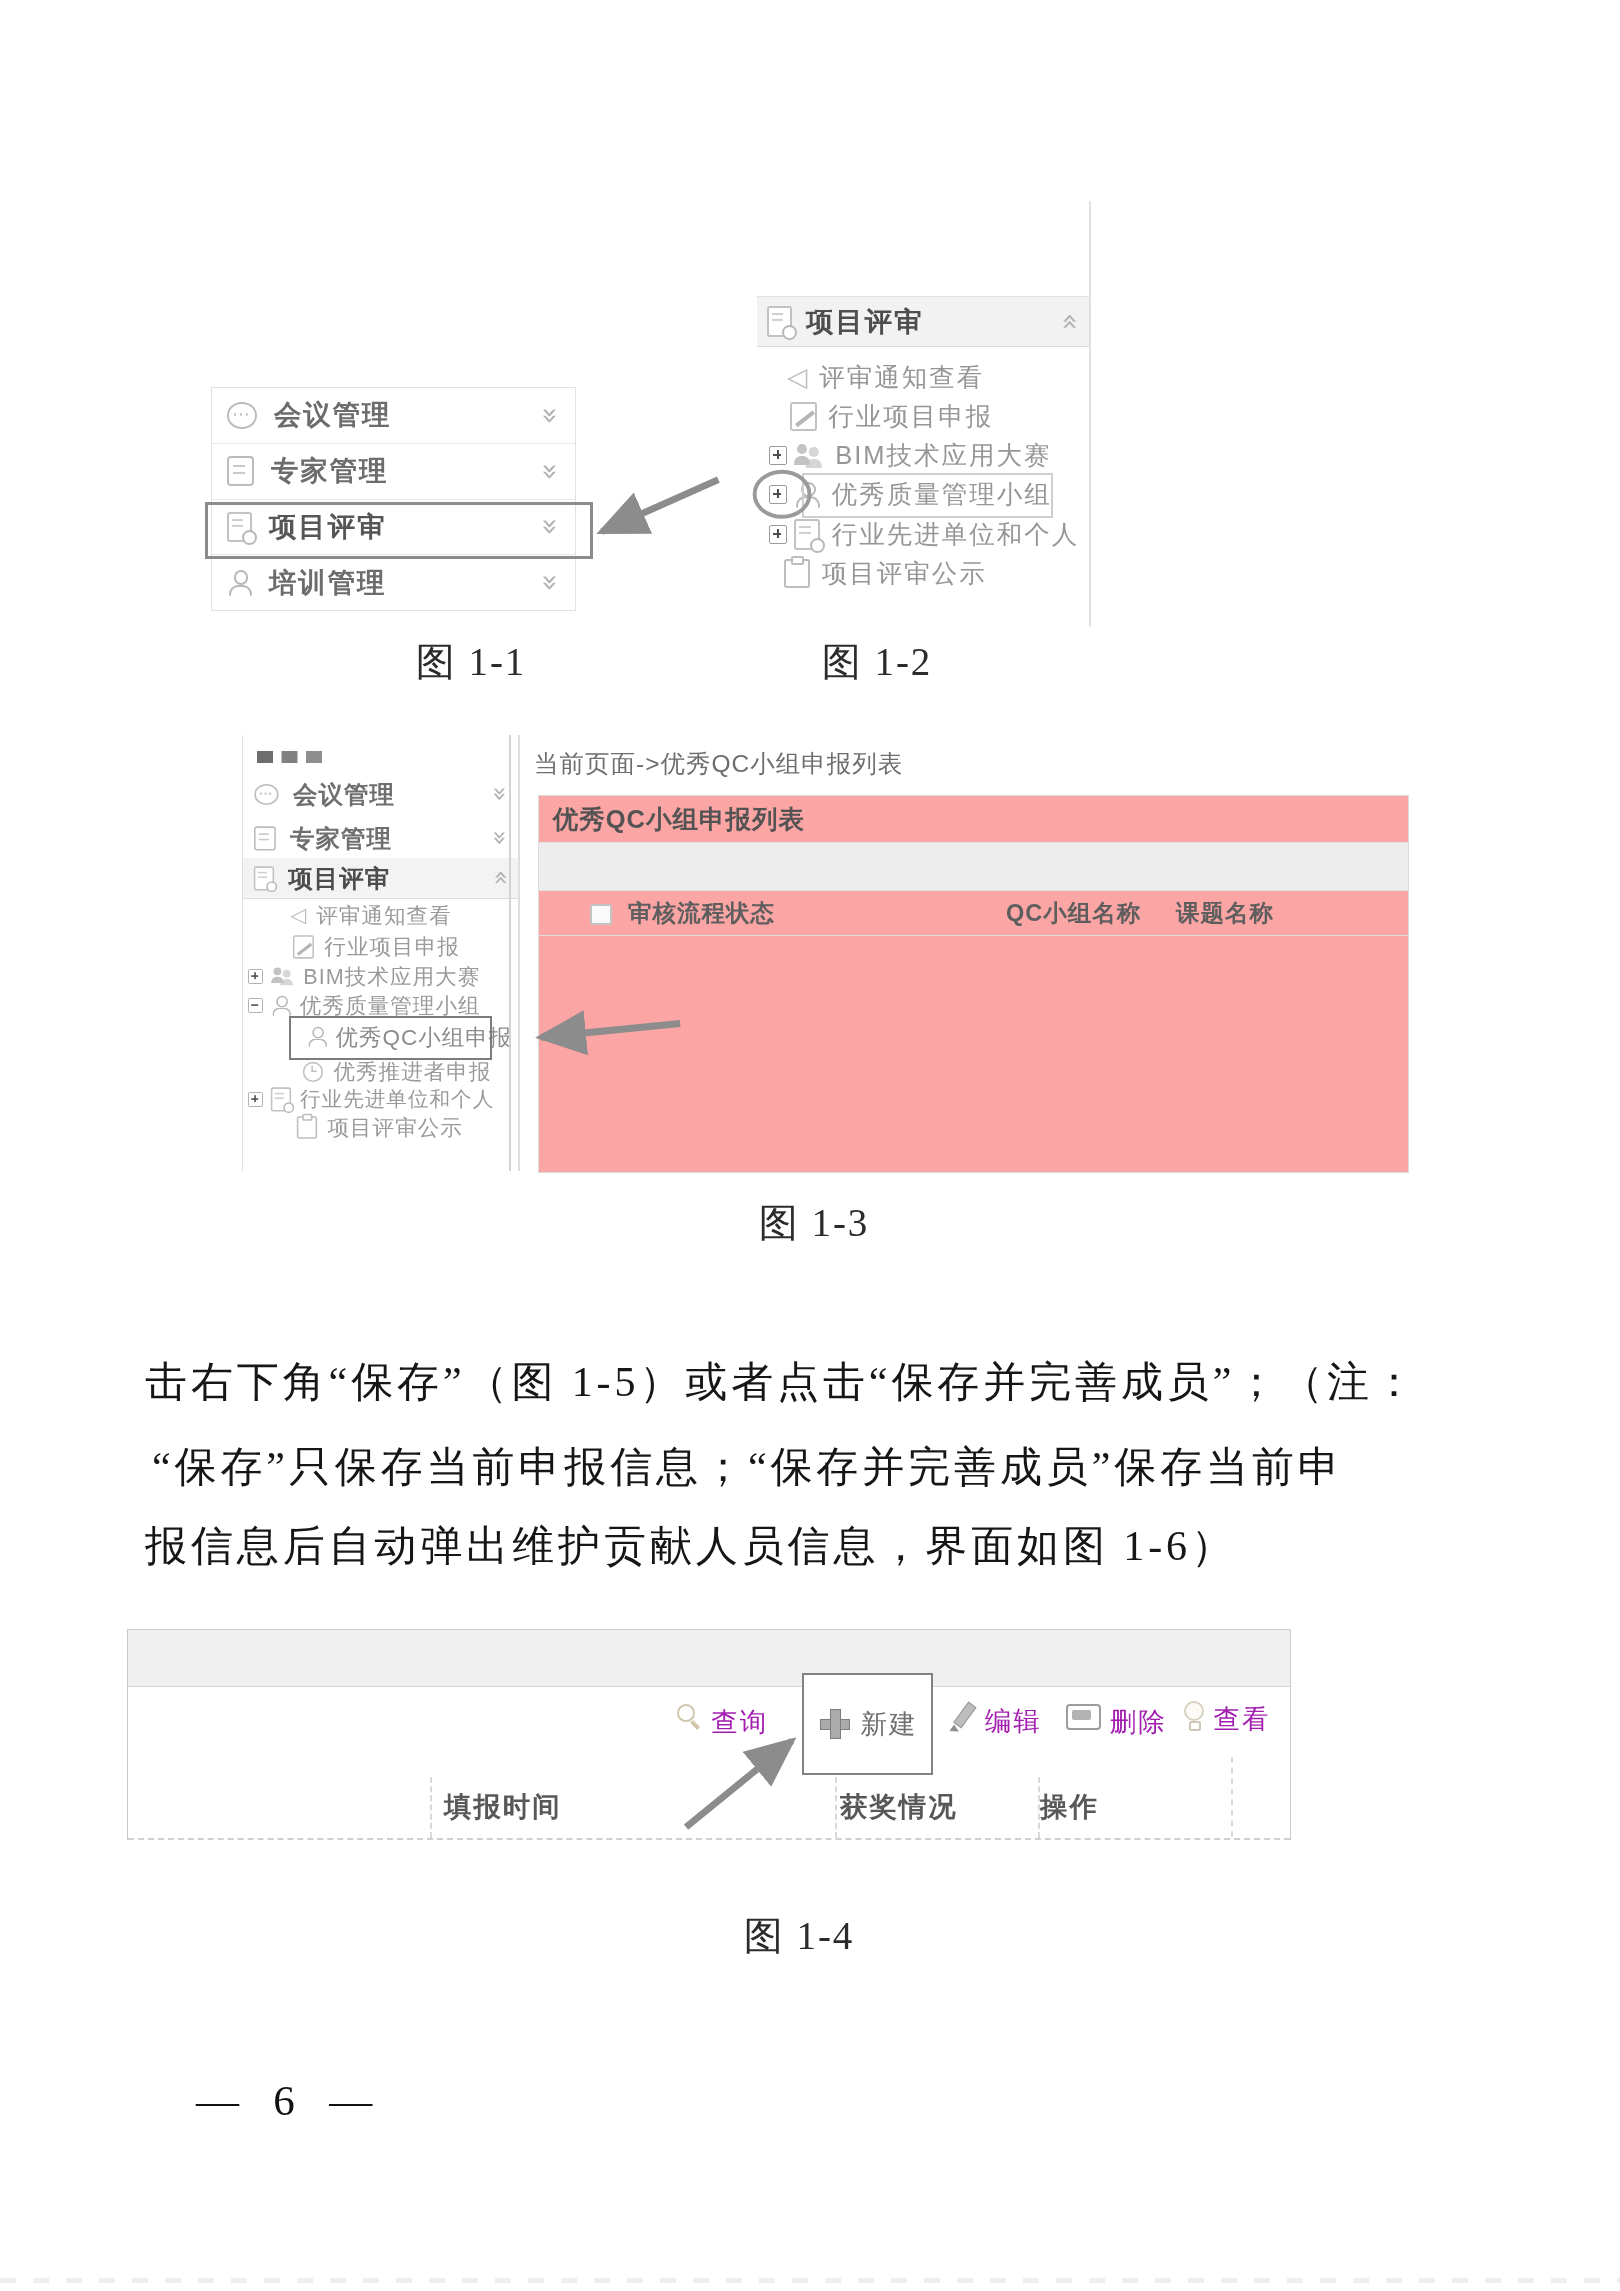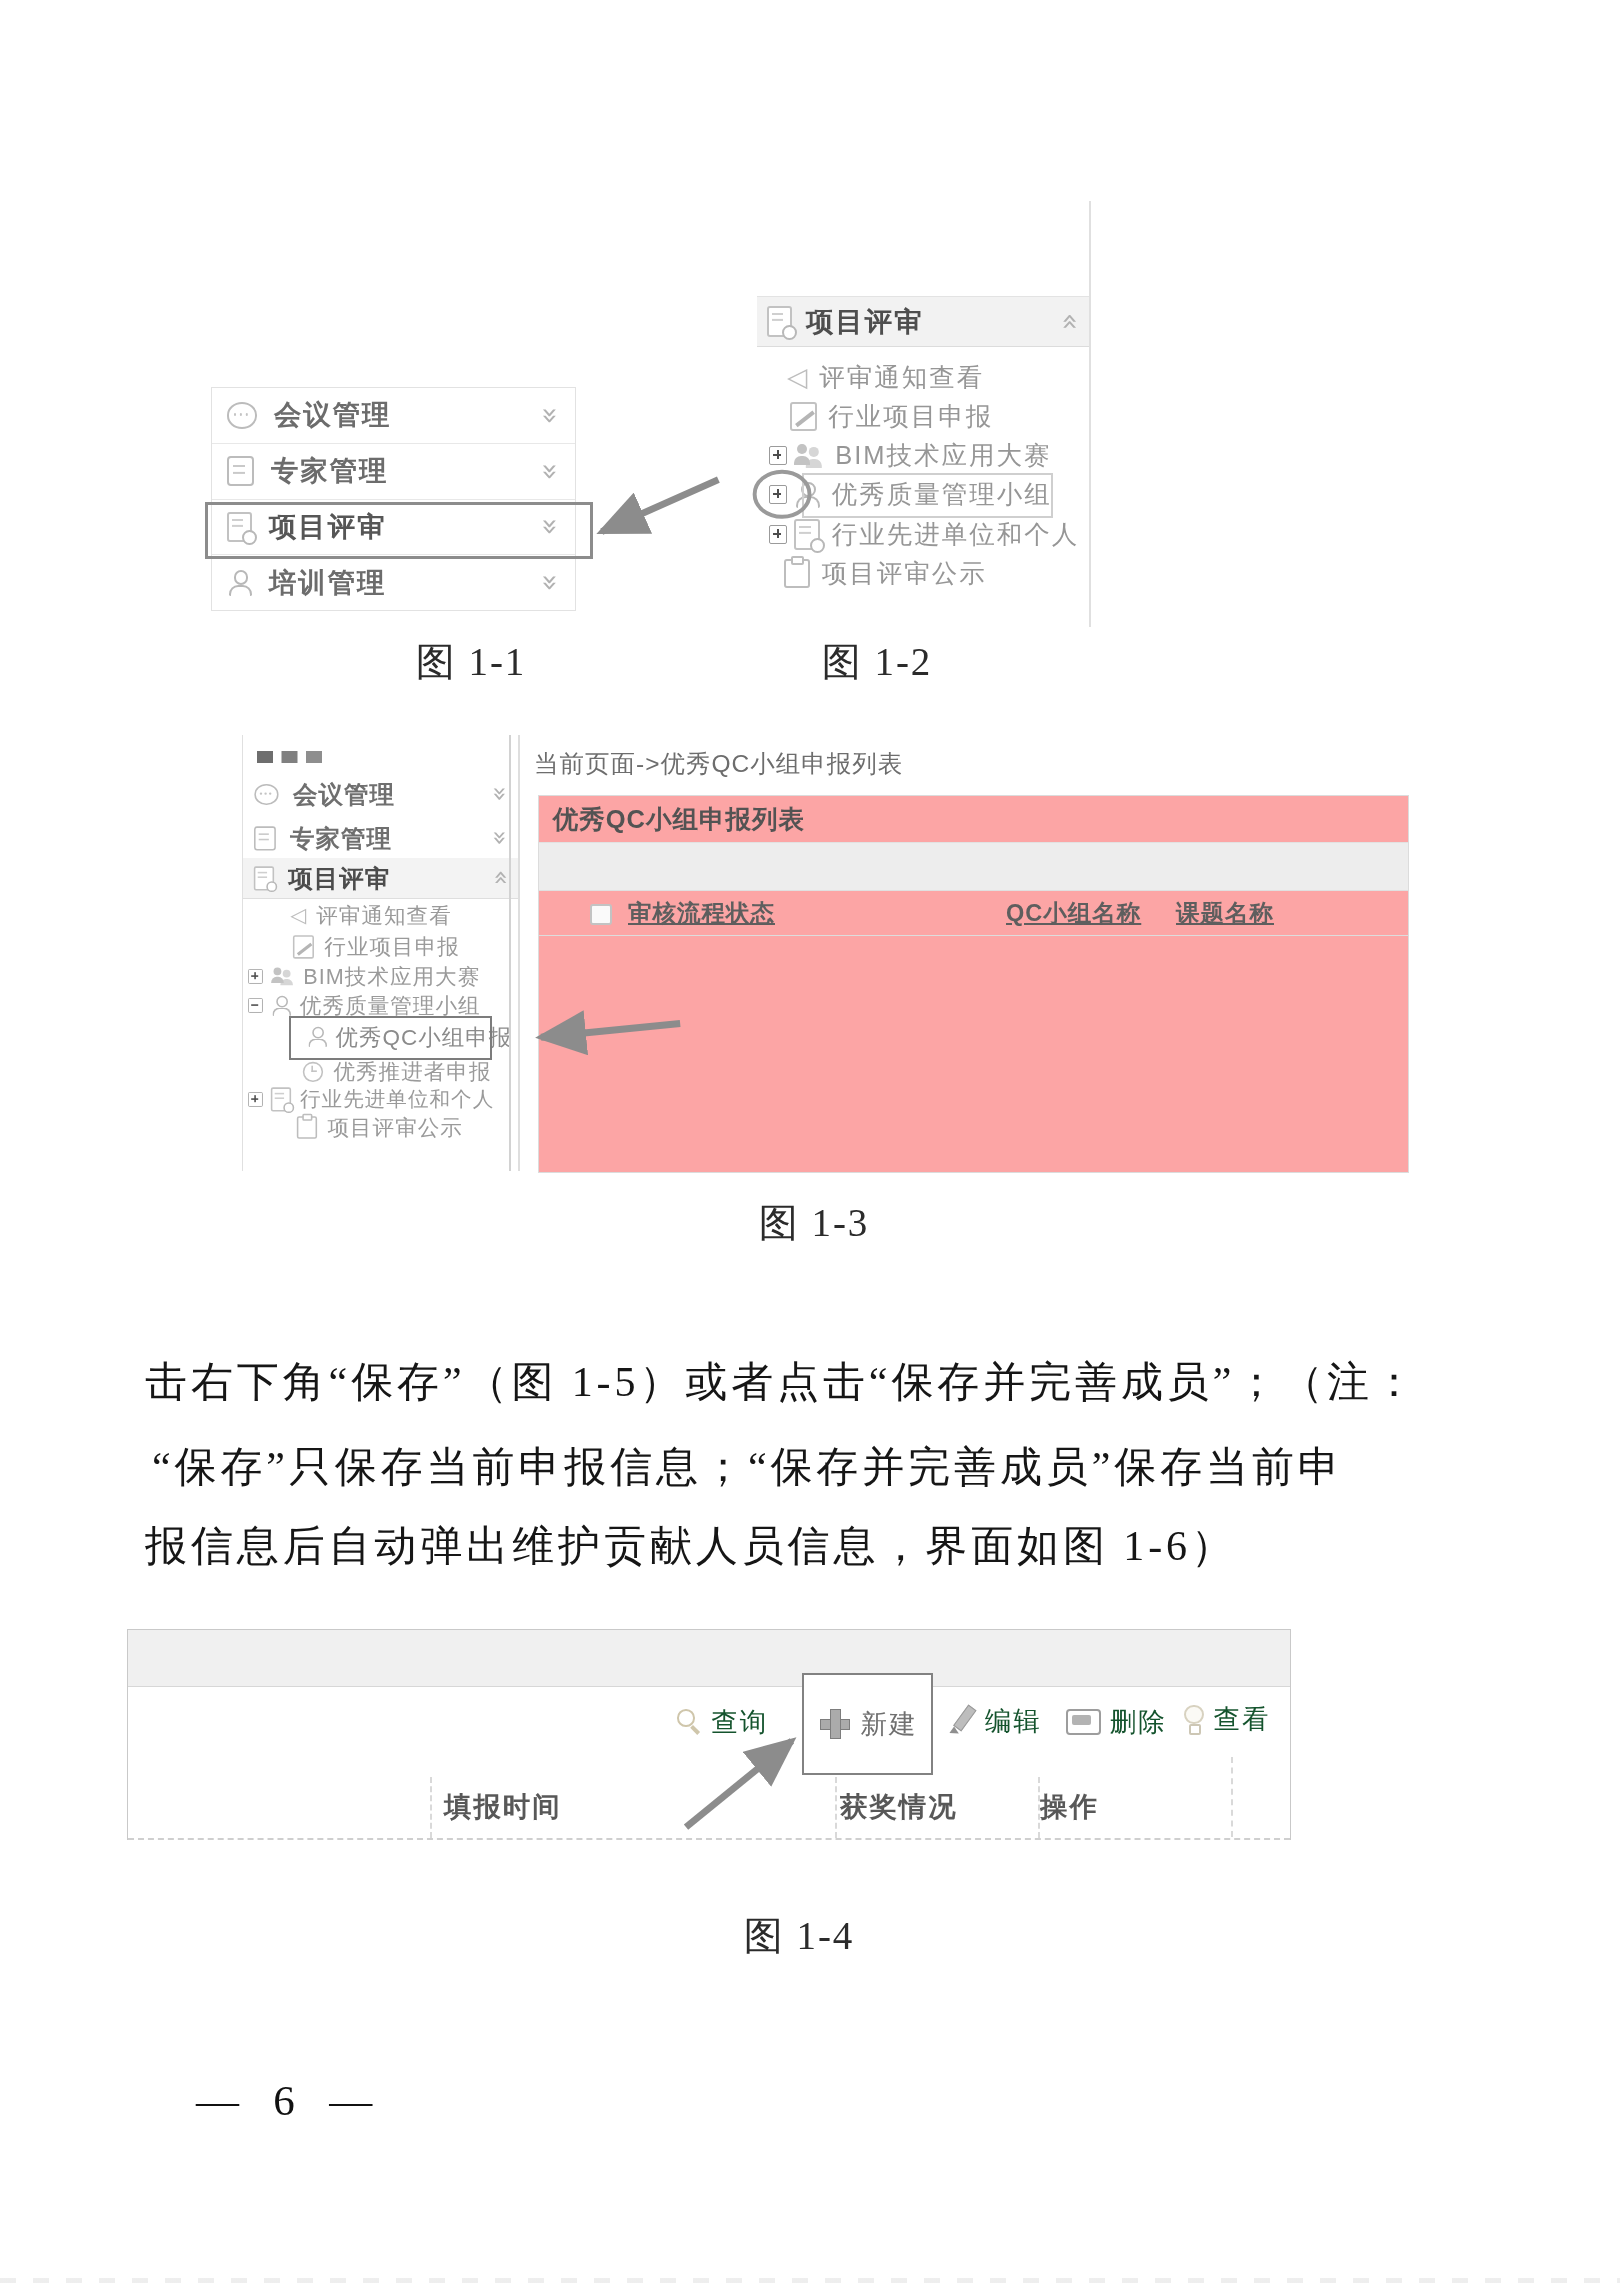--- a/index.html
+++ b/index.html
@@ -94,7 +94,7 @@
     font-size:25.5px;font-weight:700;color:#535353;letter-spacing:1px;}
   .f13band{height:47px;background:#ededed;border-bottom:1px solid #e0e0e0;}
   .f13hdr{position:relative;height:44px;border-bottom:1px solid #dddddd;font-size:23.5px;color:#5e5e5e;font-weight:600;}
-  .f13hdr .cell{position:absolute;top:0;line-height:44px;letter-spacing:1px;text-decoration:underline;}
+  .f13hdr .cell{position:absolute;top:0;line-height:44px;letter-spacing:1px;}
 
   
   .f14{border:1px solid #c9c9c9;border-bottom:none;background:#fff;}

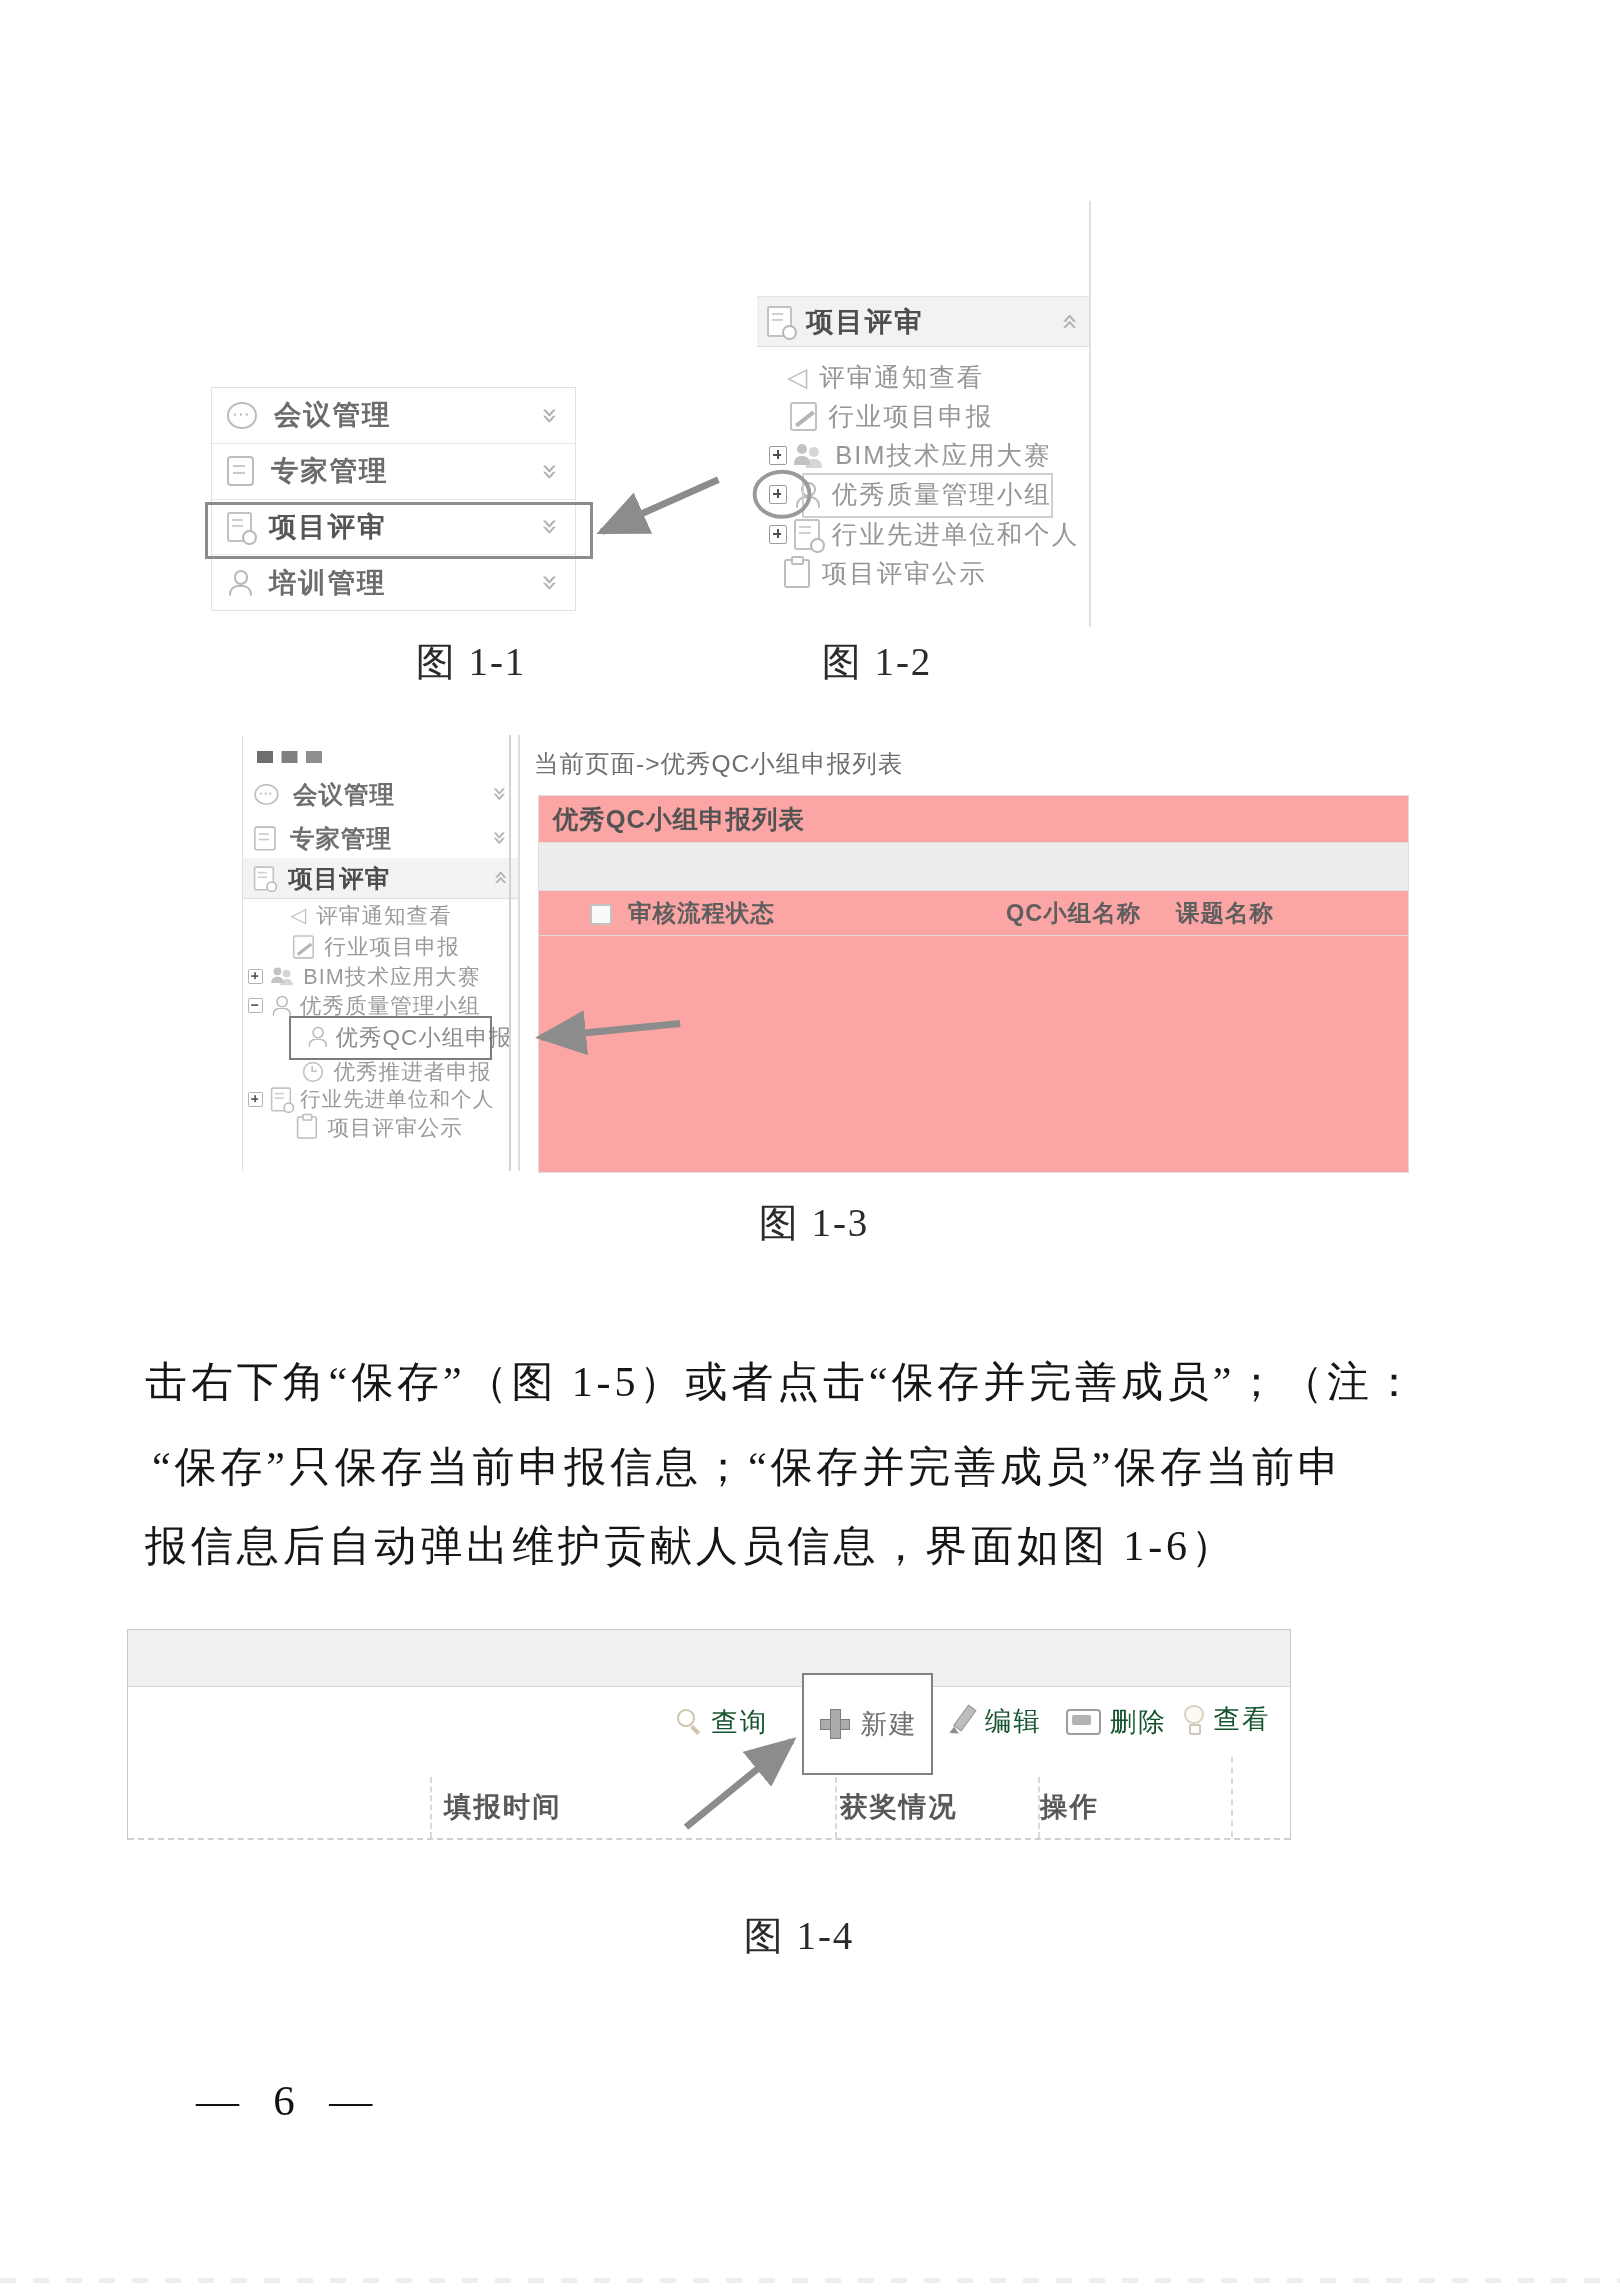--- a/index.html
+++ b/index.html
@@ -99,7 +99,7 @@
   
   .f14{border:1px solid #c9c9c9;border-bottom:none;background:#fff;}
   .f14band{height:56px;background:#f0f0f0;border-bottom:1px solid #d7d7d7;}
-  .tbtn{position:absolute;display:flex;align-items:center;gap:8.8px;font-size:26.5px;color:#14532d;letter-spacing:2px;}
+  .tbtn{position:absolute;display:flex;gap:8.8px;font-size:26.5px;color:#a21caf;letter-spacing:2px;}
   .newbox{border:2.9px solid #828282;display:flex;align-items:center;justify-content:center;gap:7.8px;
     font-size:26.5px;color:#6f6f6f;letter-spacing:2px;background:#fff;z-index:10;}
   .f14col{position:absolute;font-size:27.4px;font-weight:600;color:#585858;letter-spacing:2px;}

